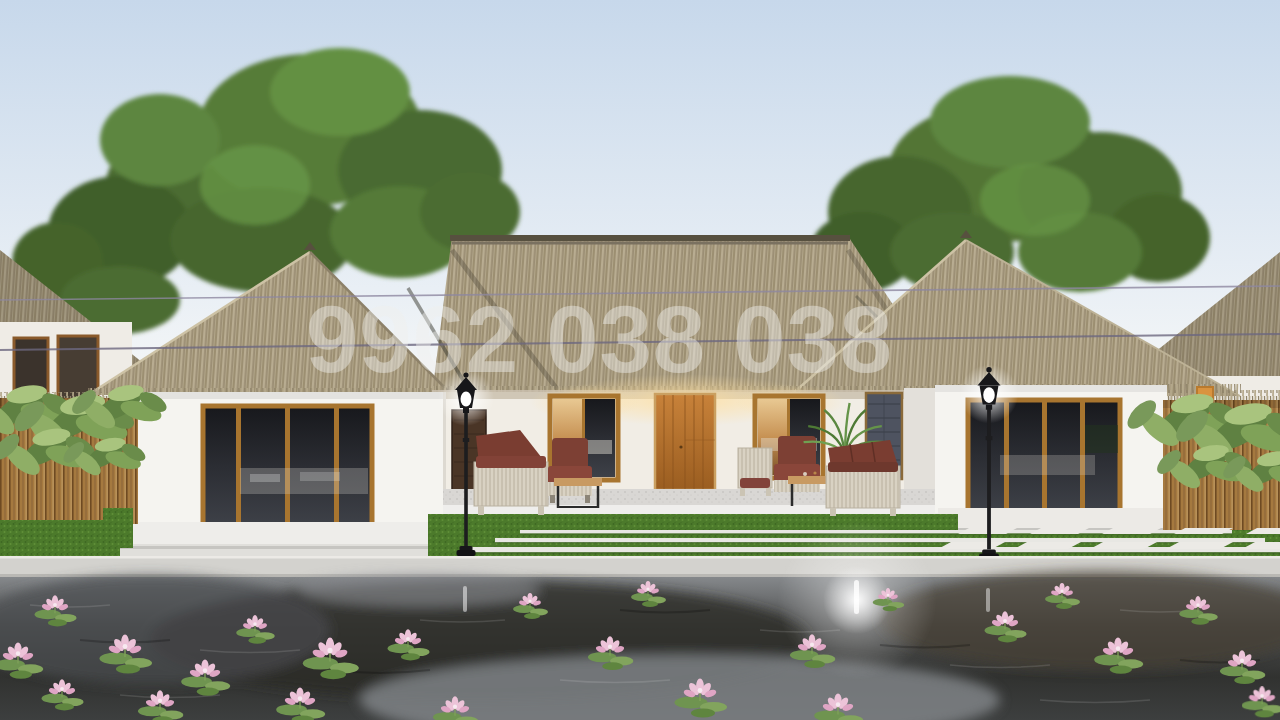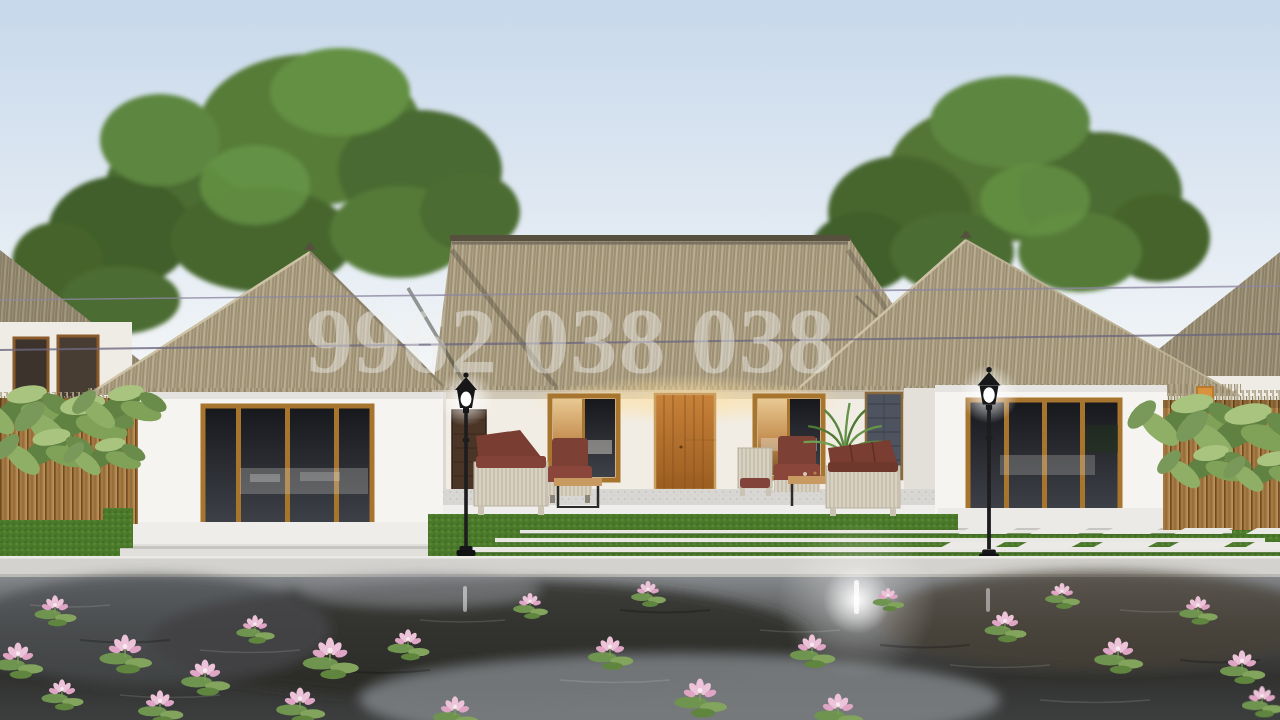--- a/index.html
+++ b/index.html
@@ -7,7 +7,7 @@
   .stage svg{display:block;}
   .watermark{
     position:absolute;left:306px;top:286px;width:680px;
-    font-family:Liberation Serif, serif;
+    font-family:Liberation Sans, sans-serif;
     font-size:94px;font-weight:700;letter-spacing:1px;
     color:rgba(240,240,238,0.45);
     white-space:nowrap;pointer-events:none;user-select:none;

